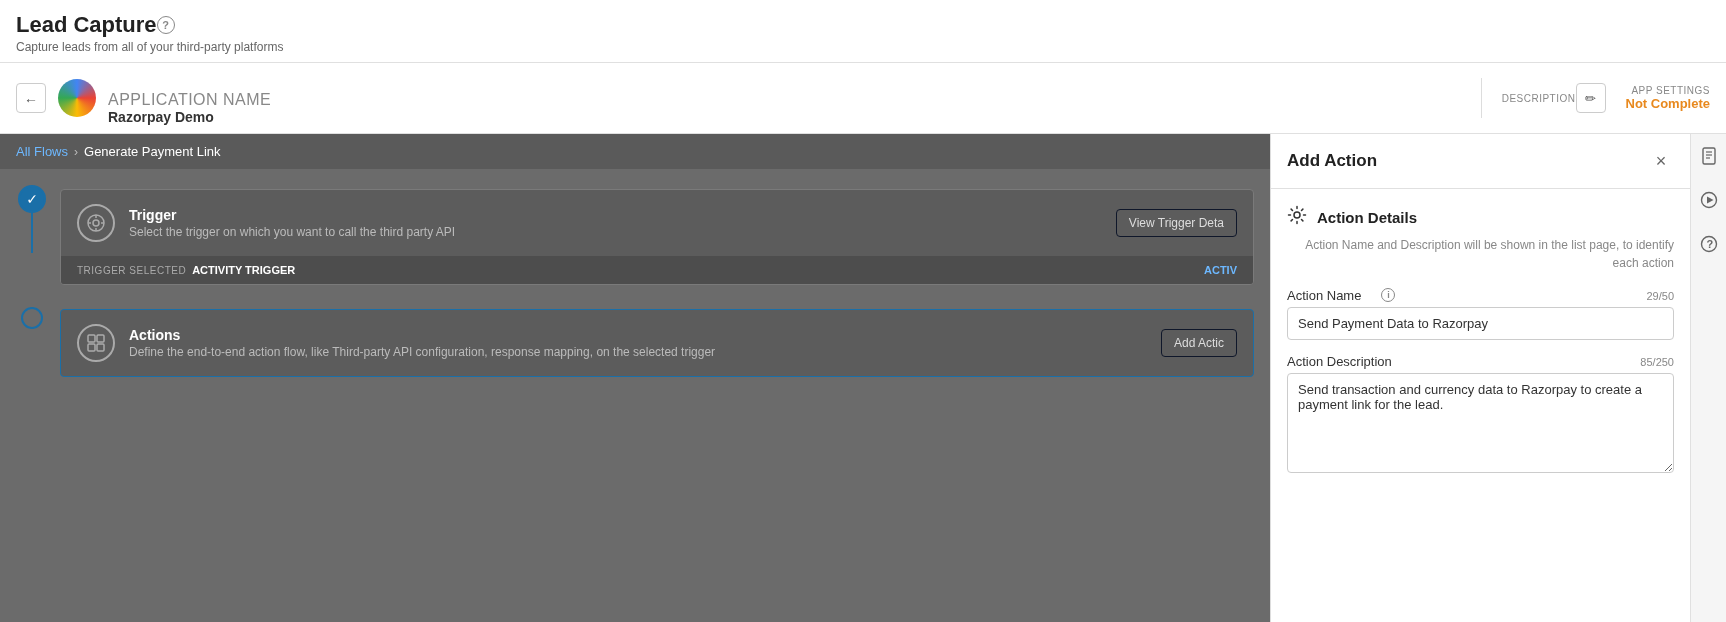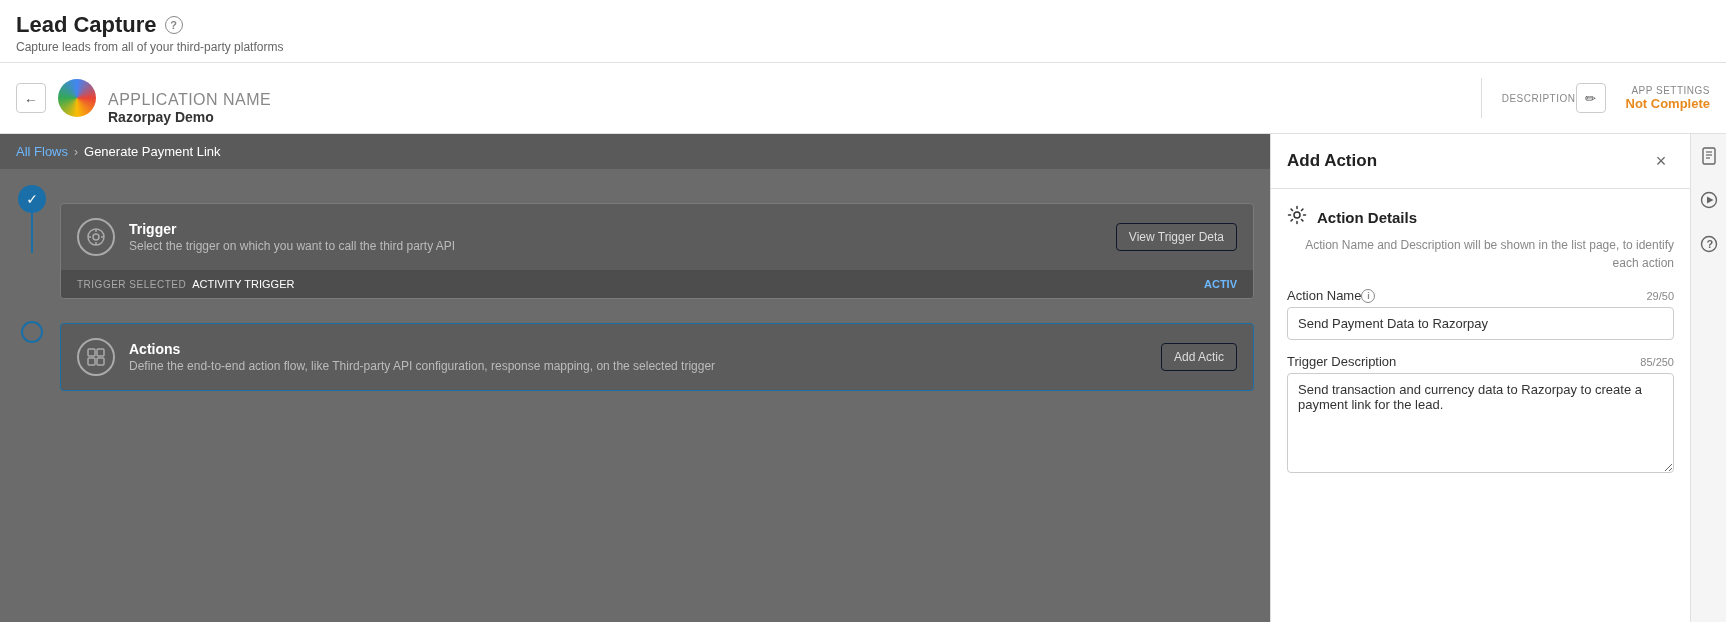--- a/index.html
+++ b/index.html
@@ -11,7 +11,7 @@
       border-bottom: 1px solid #e0e0e0;
     }
     .page-title-row {
-      display: flex; align-items: center; gap: 8px;
+      display: flex; align-items: center; 
     }
     .page-title {
       font-size: 22px; font-weight: 600; color: #222;

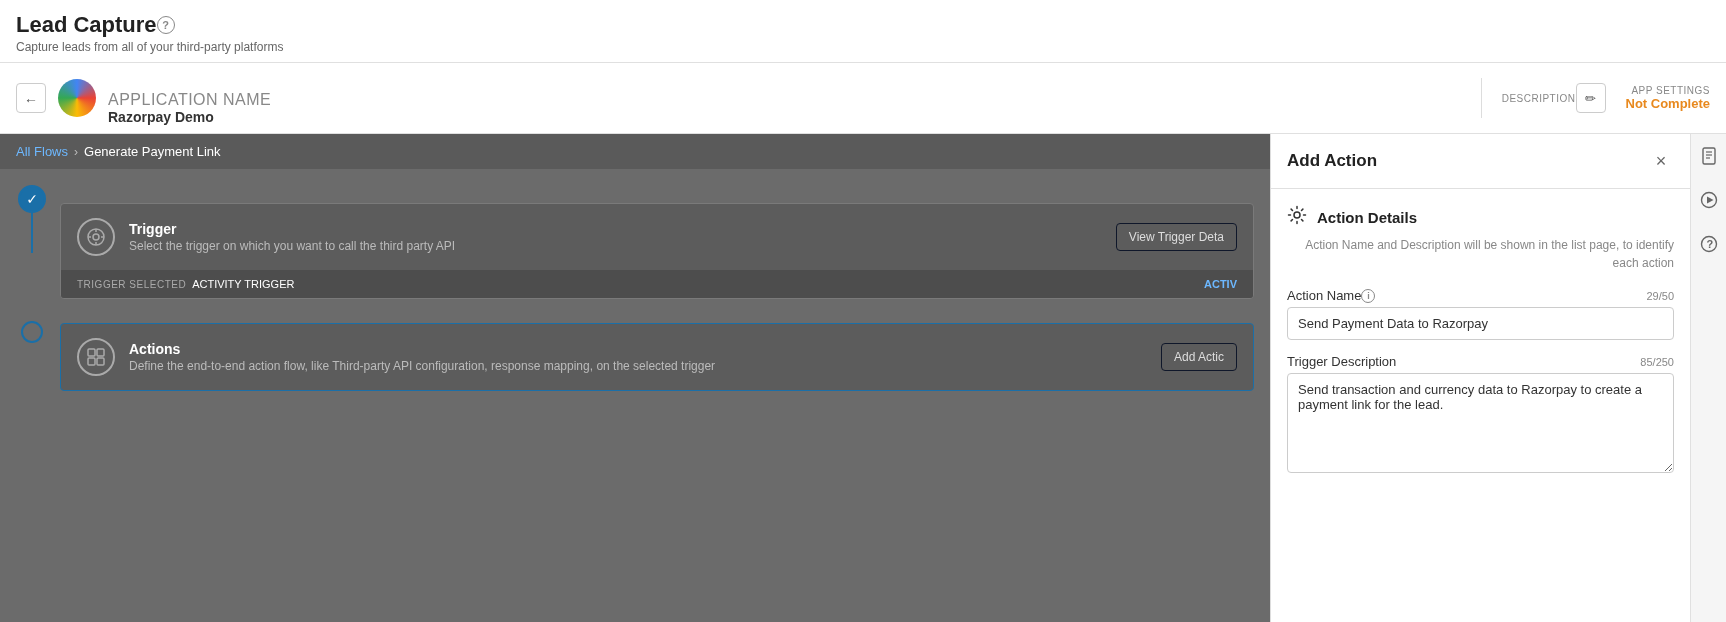--- a/index.html
+++ b/index.html
@@ -258,7 +258,7 @@
             <div class="timeline-dot-check">✓</div>
             <div class="timeline-line"></div>
           </div>
-          <div class="flow-card" style="margin-top: 18px;">
+          <div class="flow-card" style="margin-top: 4px;">
             <div class="card-header">
               <div class="card-icon">
                 <svg width="20" height="20" viewBox="0 0 20 20" fill="none">

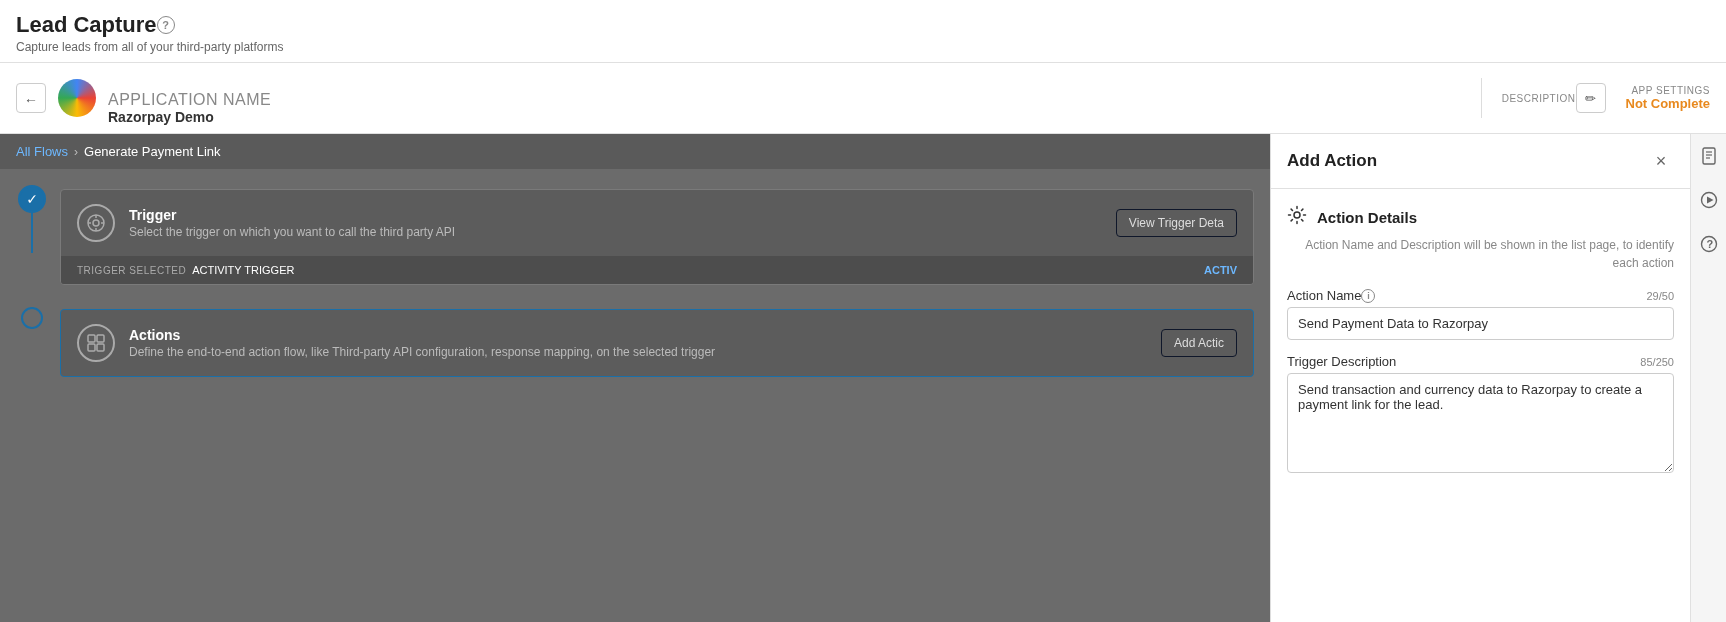--- a/index.html
+++ b/index.html
@@ -142,7 +142,7 @@
       font-size: 11px; color: #ccc; display: flex; gap: 6px; align-items: center;
     }
     .card-footer-label { color: #aaa; text-transform: uppercase; font-size: 10px; letter-spacing: 0.5px; }
-    .card-footer-value { color: #fff; font-weight: 400; }
+    .card-footer-value { color: #fff; font-weight: 700; }
     .card-footer-status { margin-left: auto; color: #6db8ff; font-weight: 600; font-size: 11px; }
 
     

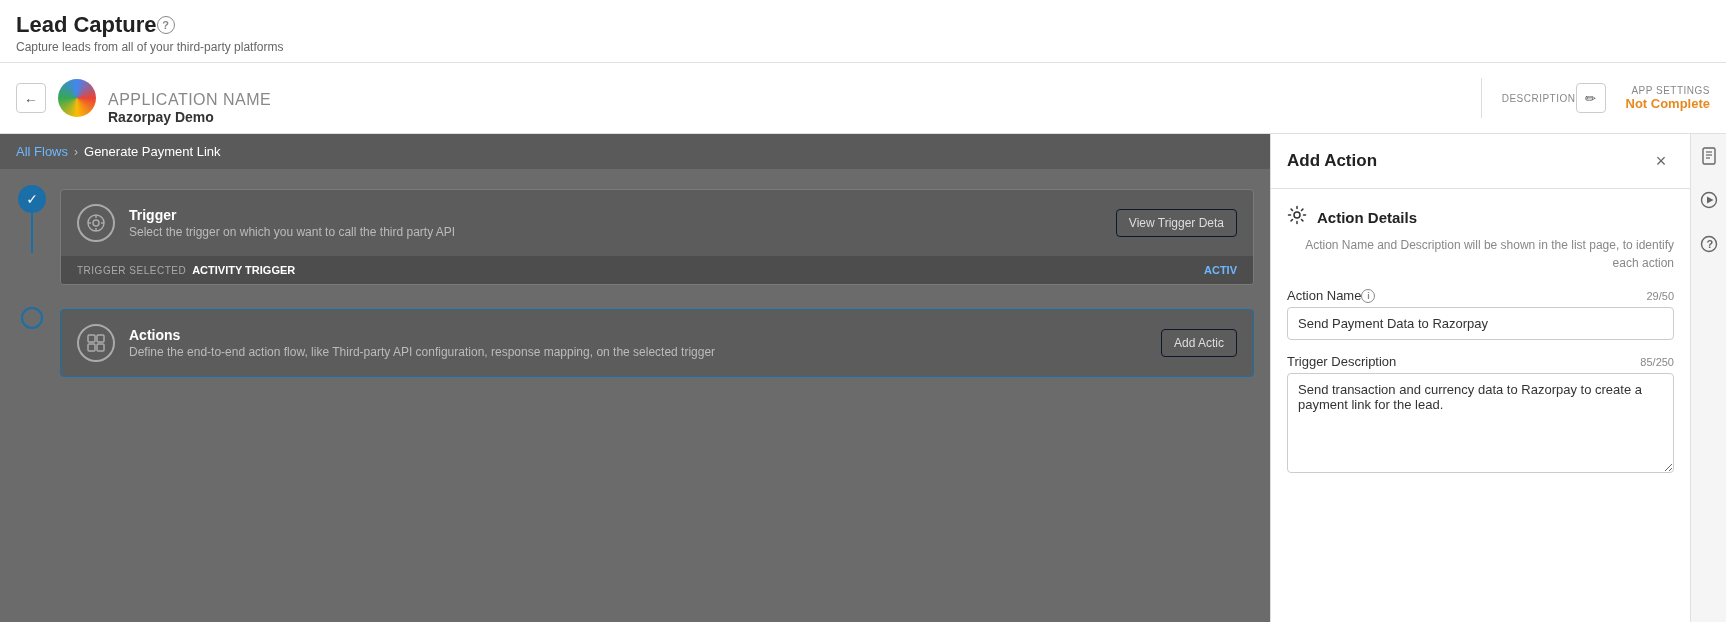--- a/index.html
+++ b/index.html
@@ -175,7 +175,7 @@
       display: flex; justify-content: space-between; align-items: center;
       margin-bottom: 4px;
     }
-    .field-label { font-size: 13px; font-weight: 500; color: #333; display: flex; align-items: flex-end; gap: 0; }
+    .field-label { font-size: 13px; font-weight: 500; color: #333; display: flex; align-items: flex-start; gap: 20px; }
     .field-counter { font-size: 11px; color: #888; }
     .field-input {
       width: 100%; padding: 8px 10px;

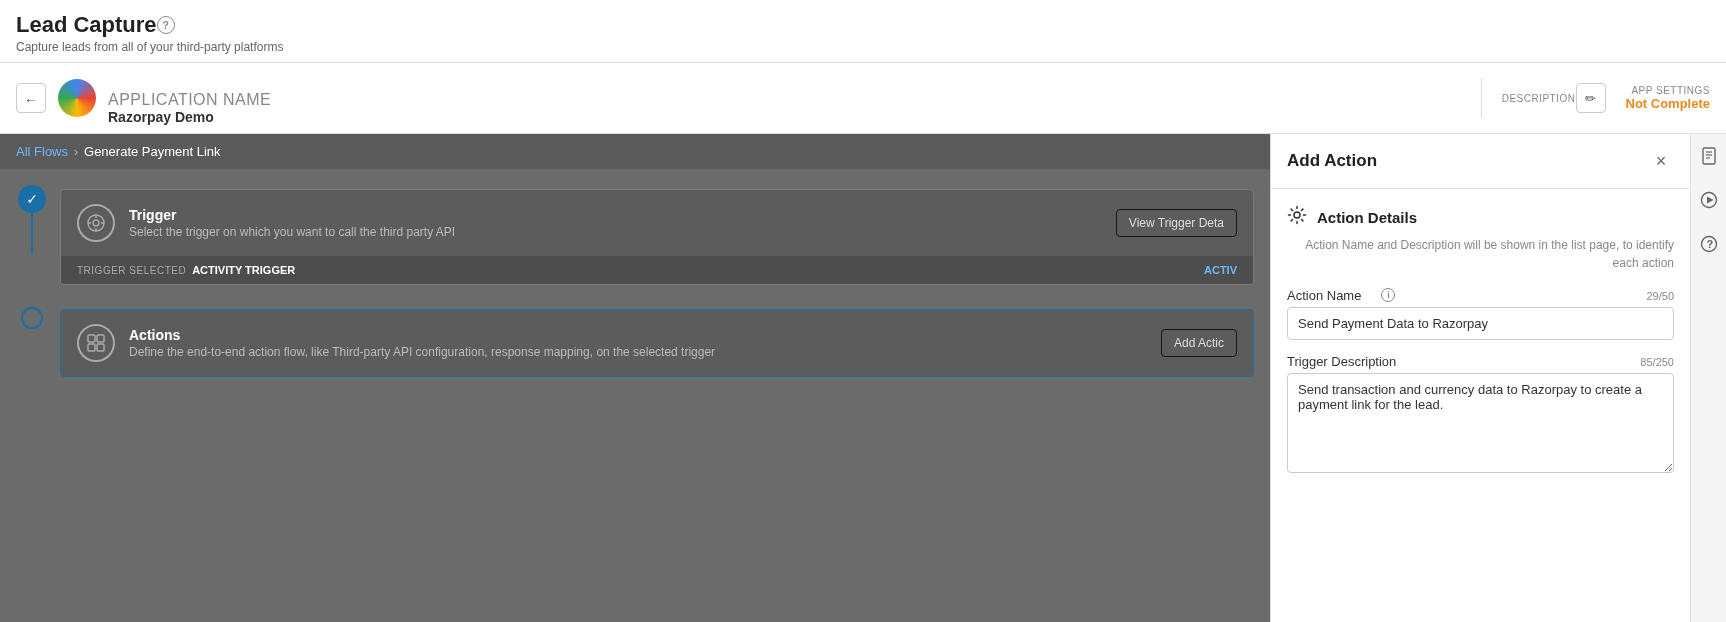--- a/index.html
+++ b/index.html
@@ -342,7 +342,7 @@
 
       <div class="field-group">
         <div class="field-label-row">
-          <label class="field-label">Trigger Description</label>
+          <label class="field-label">Action Description</label>
           <span class="field-counter">85/250</span>
         </div>
         <textarea class="field-textarea" style="">Send transaction and currency data to Razorpay to create a payment link for the lead.</textarea>

